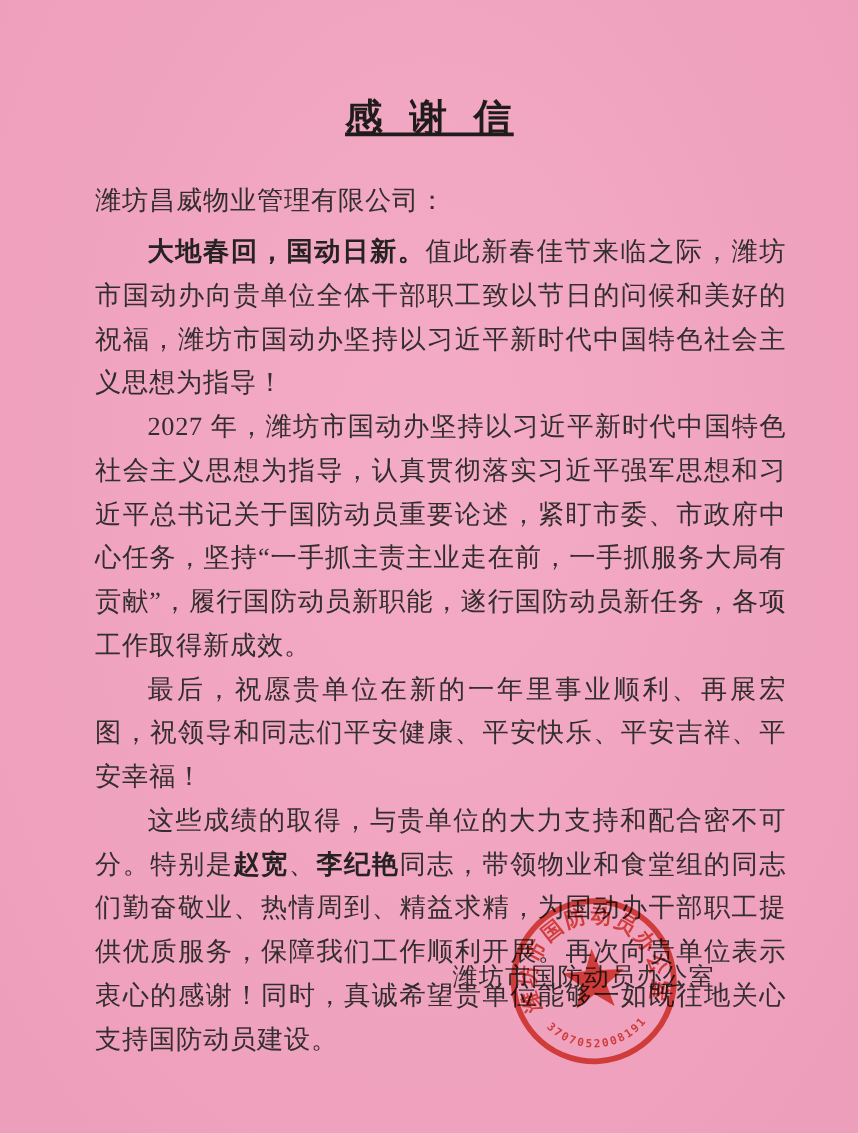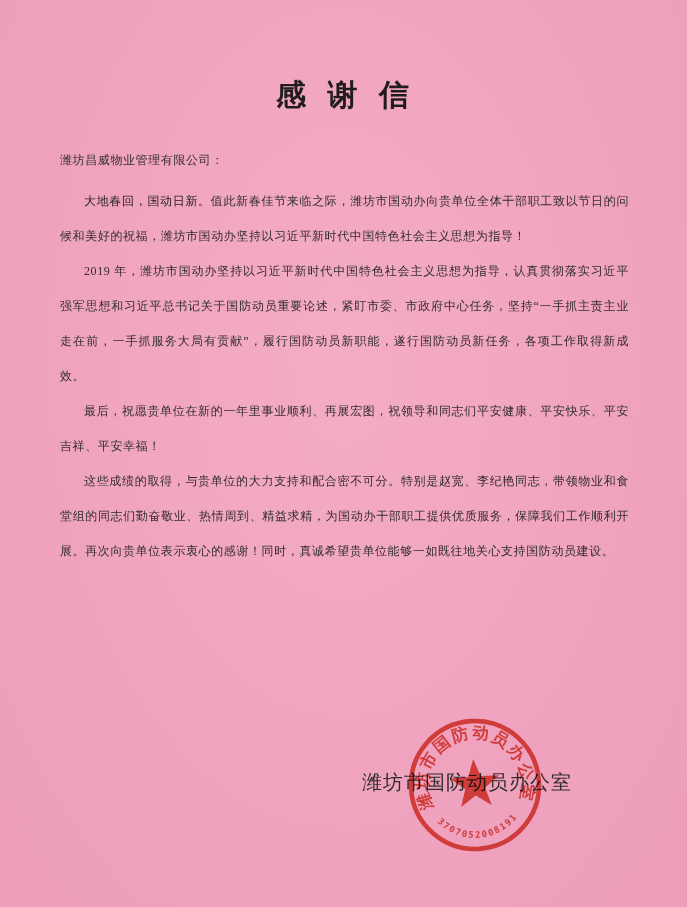--- a/index.html
+++ b/index.html
@@ -33,6 +33,7 @@
     letter-spacing:2px;
     word-spacing:10px;
     line-height:42px;
+    text-decoration:underline;
   }
   .body-text{
     padding:0 58px 0 60px;

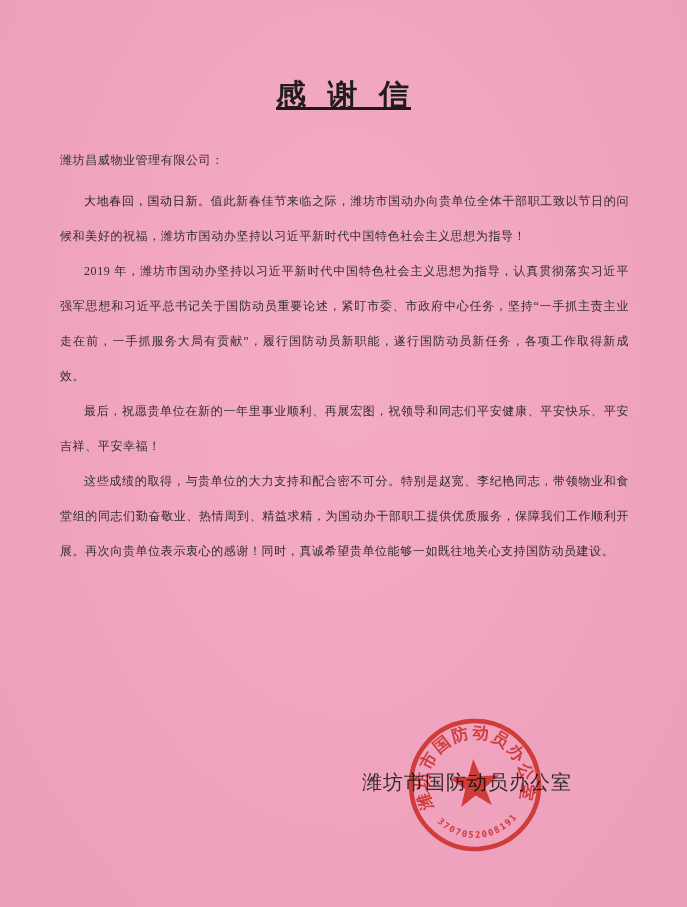--- a/index.html
+++ b/index.html
@@ -36,9 +36,9 @@
     text-decoration:underline;
   }
   .body-text{
-    padding:0 58px 0 60px;
+    padding:0 58px 0 76px;
     margin-top:27px;
-    font-size:12px;
+    font-size:21px;
     line-height:35px;
     letter-spacing:0.6px;
     text-align:justify;

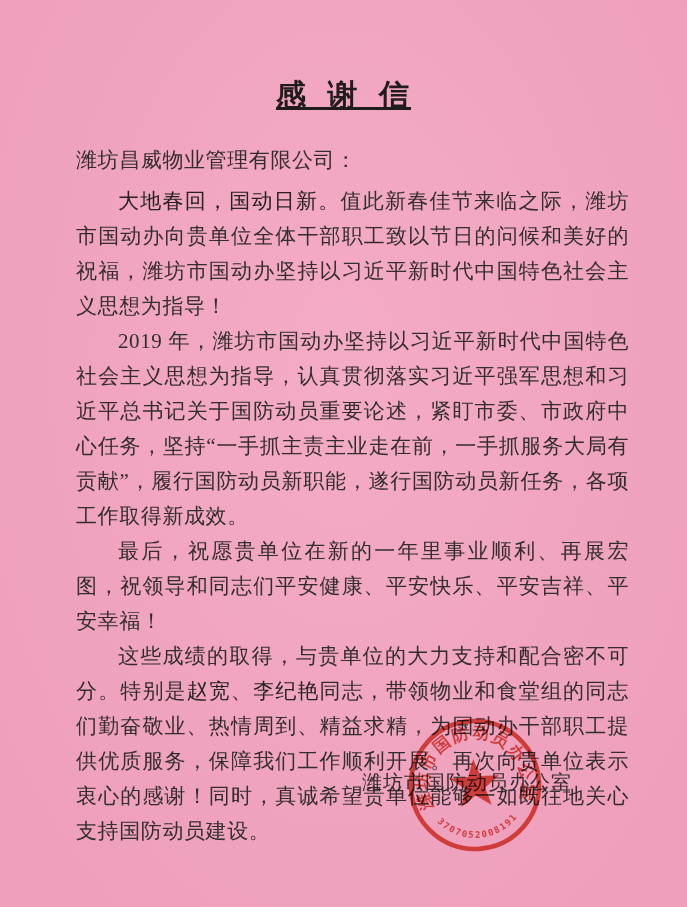--- a/index.html
+++ b/index.html
@@ -52,7 +52,7 @@
     text-align:justify;
     text-justify:inter-ideograph;
   }
-  .bold{font-weight:normal;color:#262222;}
+  .bold{font-weight:bold;color:#262222;}
   .sign-block{
     position:absolute;
     right:115px;

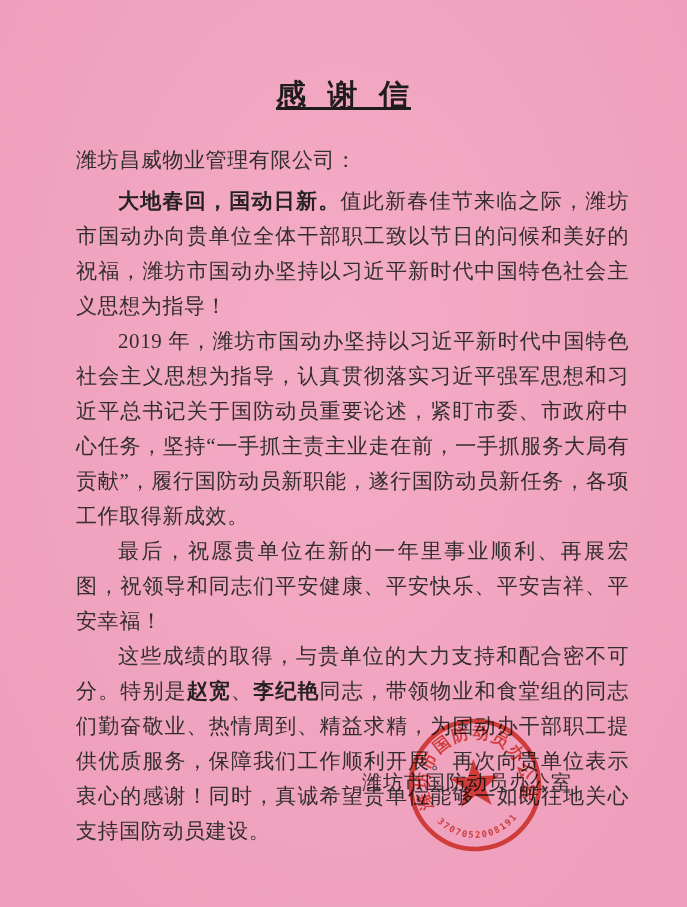--- a/index.html
+++ b/index.html
@@ -104,7 +104,7 @@
 
     <p class="para"><span class="bold">大地春回，国动日新。</span><span>值此新春佳节来临之际，潍坊市国动办向贵单位全体干部职工致以节日的问候和美好的祝福，潍坊市国动办坚持以习近平新时代中国特色社会主义思想为指导！</span></p>
 
-    <p class="para">2019 年，潍坊市国动办坚持以习近平新时代中国特色社会主义思想为指导，认真贯彻落实习近平强军思想和习近平总书记关于国防动员重要论述，紧盯市委、市政府中心任务，坚持“一手抓主责主业走在前，一手抓服务大局有贡献”，履行国防动员新职能，遂行国防动员新任务，各项工作取得新成效。</p>
+    <p class="para">2027 年，潍坊市国动办坚持以习近平新时代中国特色社会主义思想为指导，认真贯彻落实习近平强军思想和习近平总书记关于国防动员重要论述，紧盯市委、市政府中心任务，坚持“一手抓主责主业走在前，一手抓服务大局有贡献”，履行国防动员新职能，遂行国防动员新任务，各项工作取得新成效。</p>
 
     <p class="para">最后，祝愿贵单位在新的一年里事业顺利、再展宏图，祝领导和同志们平安健康、平安快乐、平安吉祥、平安幸福！</p>
 

